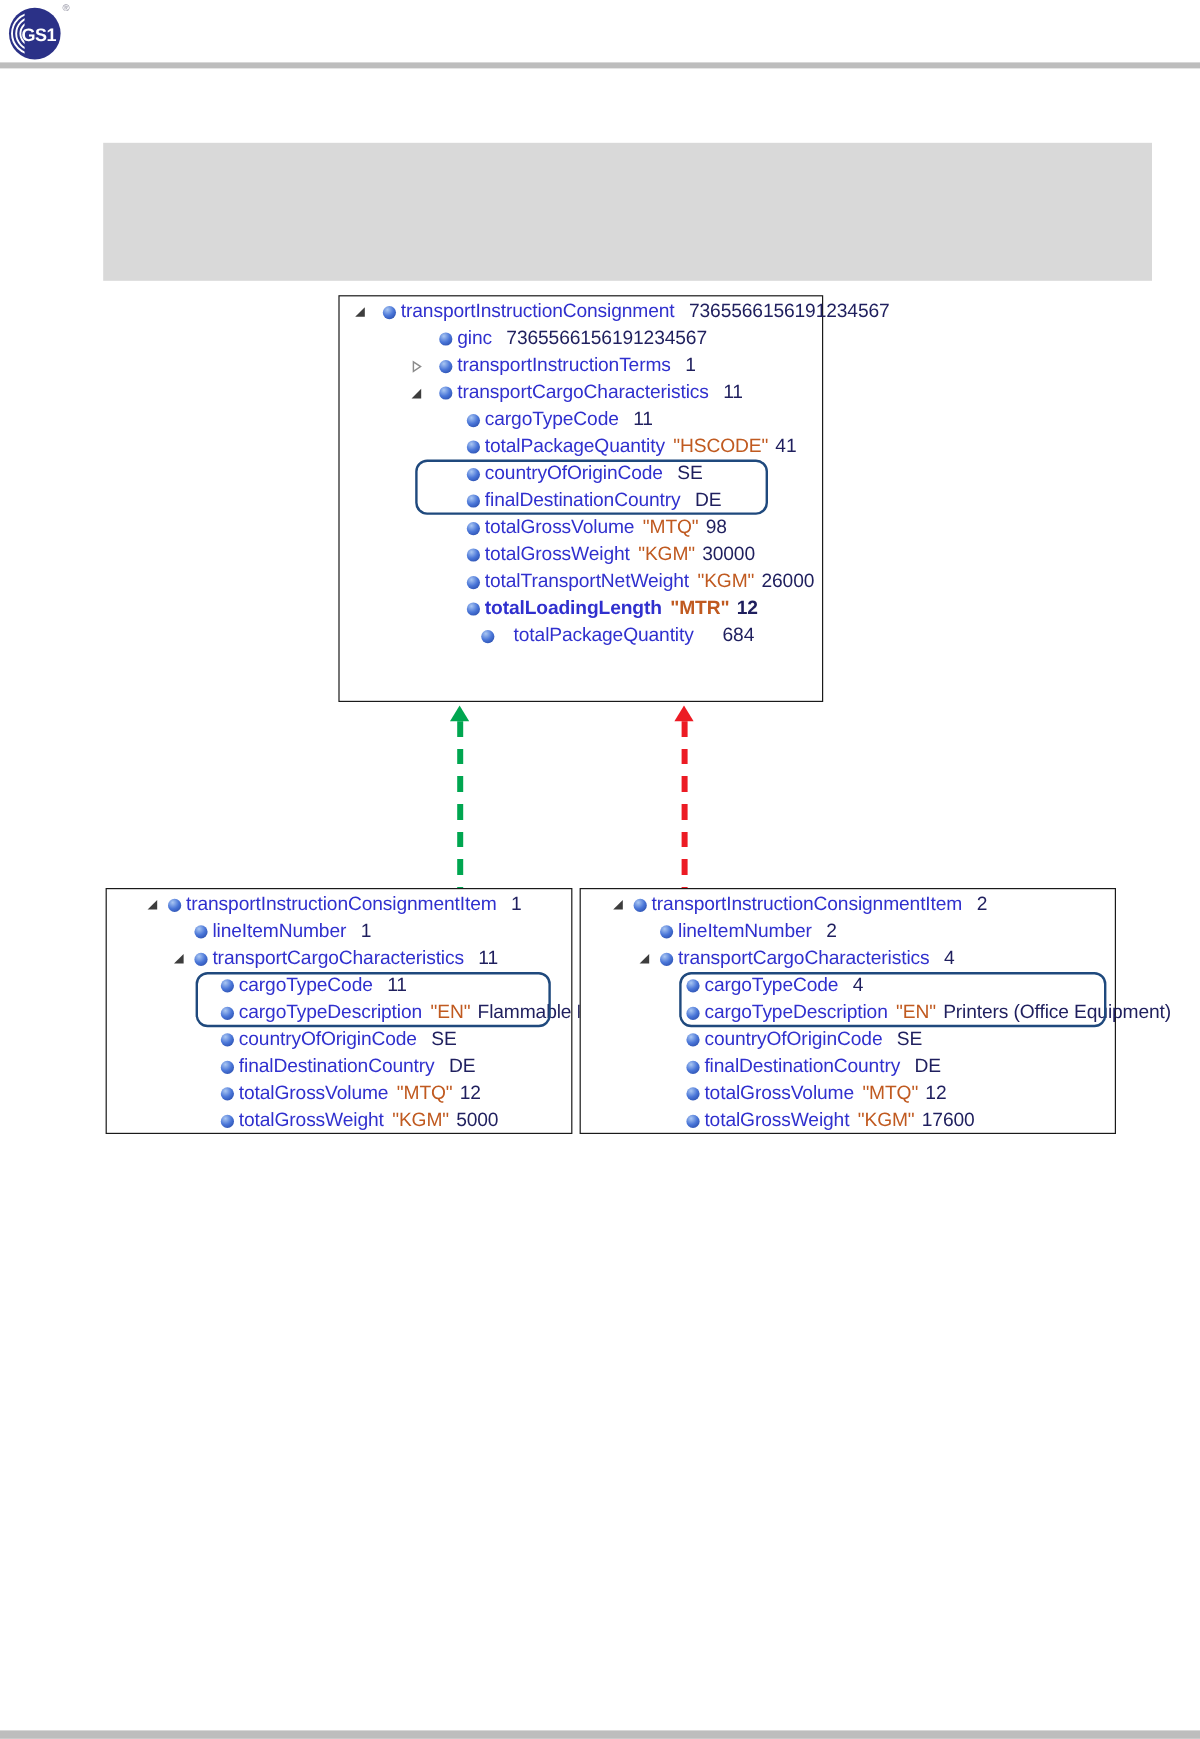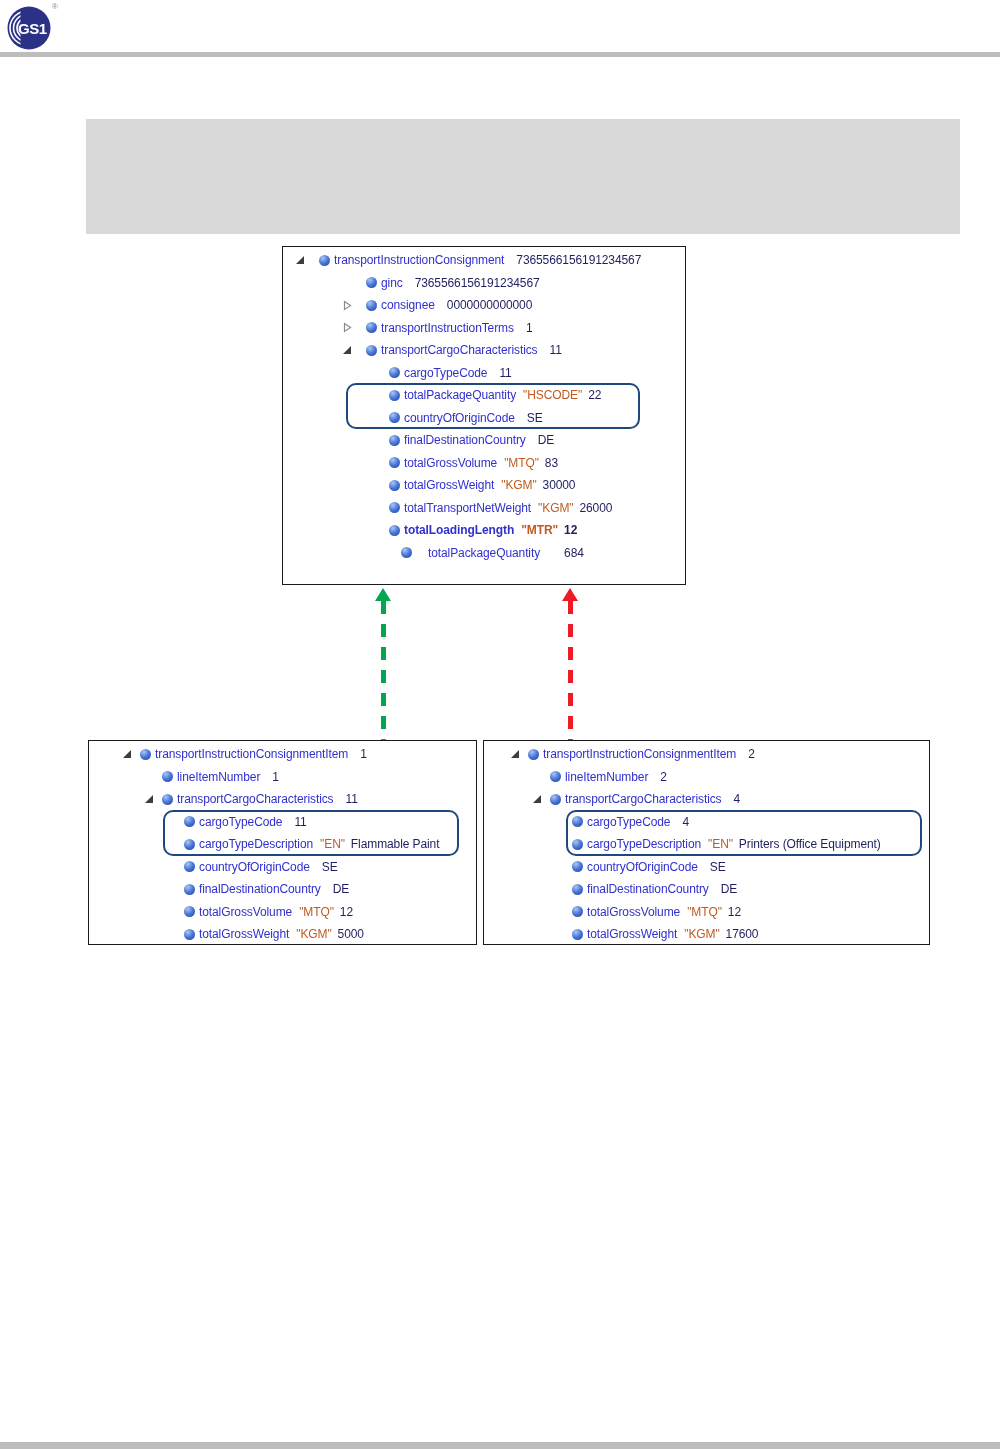--- a/index.html
+++ b/index.html
@@ -24,7 +24,7 @@
   .panel-item2{left:483px;top:740px;width:447px;height:205px;}
 
   .tree-row{height:22.5px;display:flex;align-items:center;white-space:nowrap;
-            font-size:12px;letter-spacing:-0.1px;box-sizing:border-box;}
+            font-size:16px;letter-spacing:-0.1px;box-sizing:border-box;}
   .exp-slot{display:inline-flex;align-items:center;flex:0 0 auto;}
   .tri-exp{width:0;height:0;border-bottom:8px solid #3d3d3d;border-left:8px solid transparent;}
   .bullet{flex:0 0 auto;width:11px;height:11px;border-radius:50%;

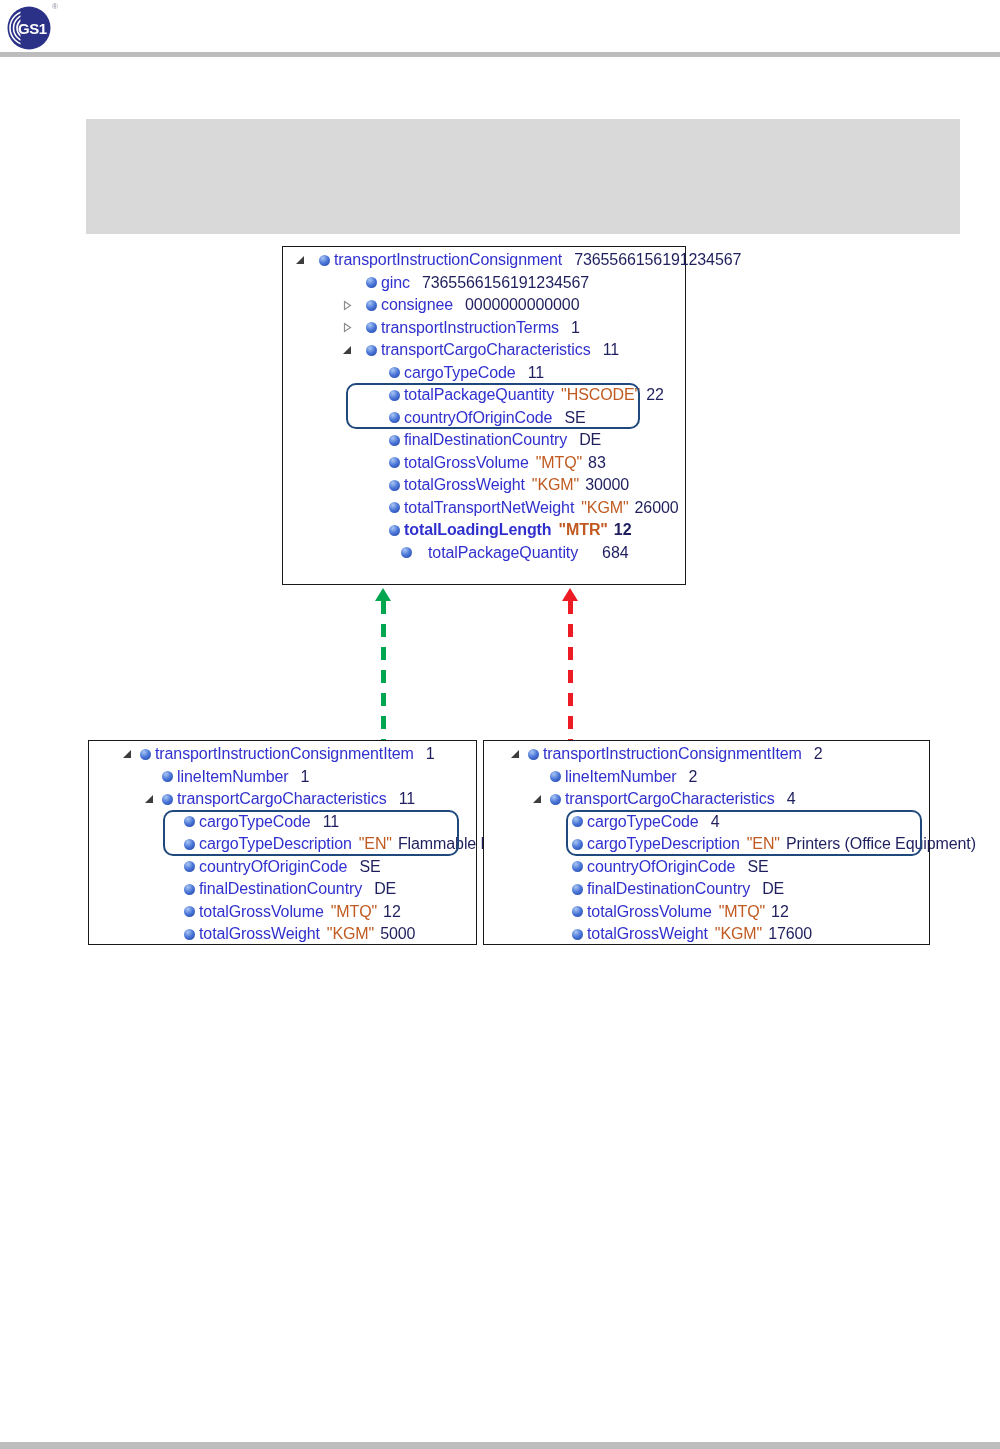--- a/index.html
+++ b/index.html
@@ -95,16 +95,6 @@
         </svg>
       </span>
       <span class="bullet"></span>
-      <span class="lbl">consignee</span>
-      <span class="val">0000000000000</span>
-    </div>
-    <div class="tree-row" style="padding-left: 60px;">
-      <span class="exp-slot" style="width: 23px;">
-        <svg width="9" height="11" viewBox="0 0 9 11">
-          <path d="M1.5 1.5 L7.5 5.5 L1.5 9.5 Z" fill="#ffffff" stroke="#8c8c8c" stroke-width="1.2"></path>
-        </svg>
-      </span>
-      <span class="bullet"></span>
       <span class="lbl">transportInstructionTerms</span>
       <span class="val">1</span>
     </div>

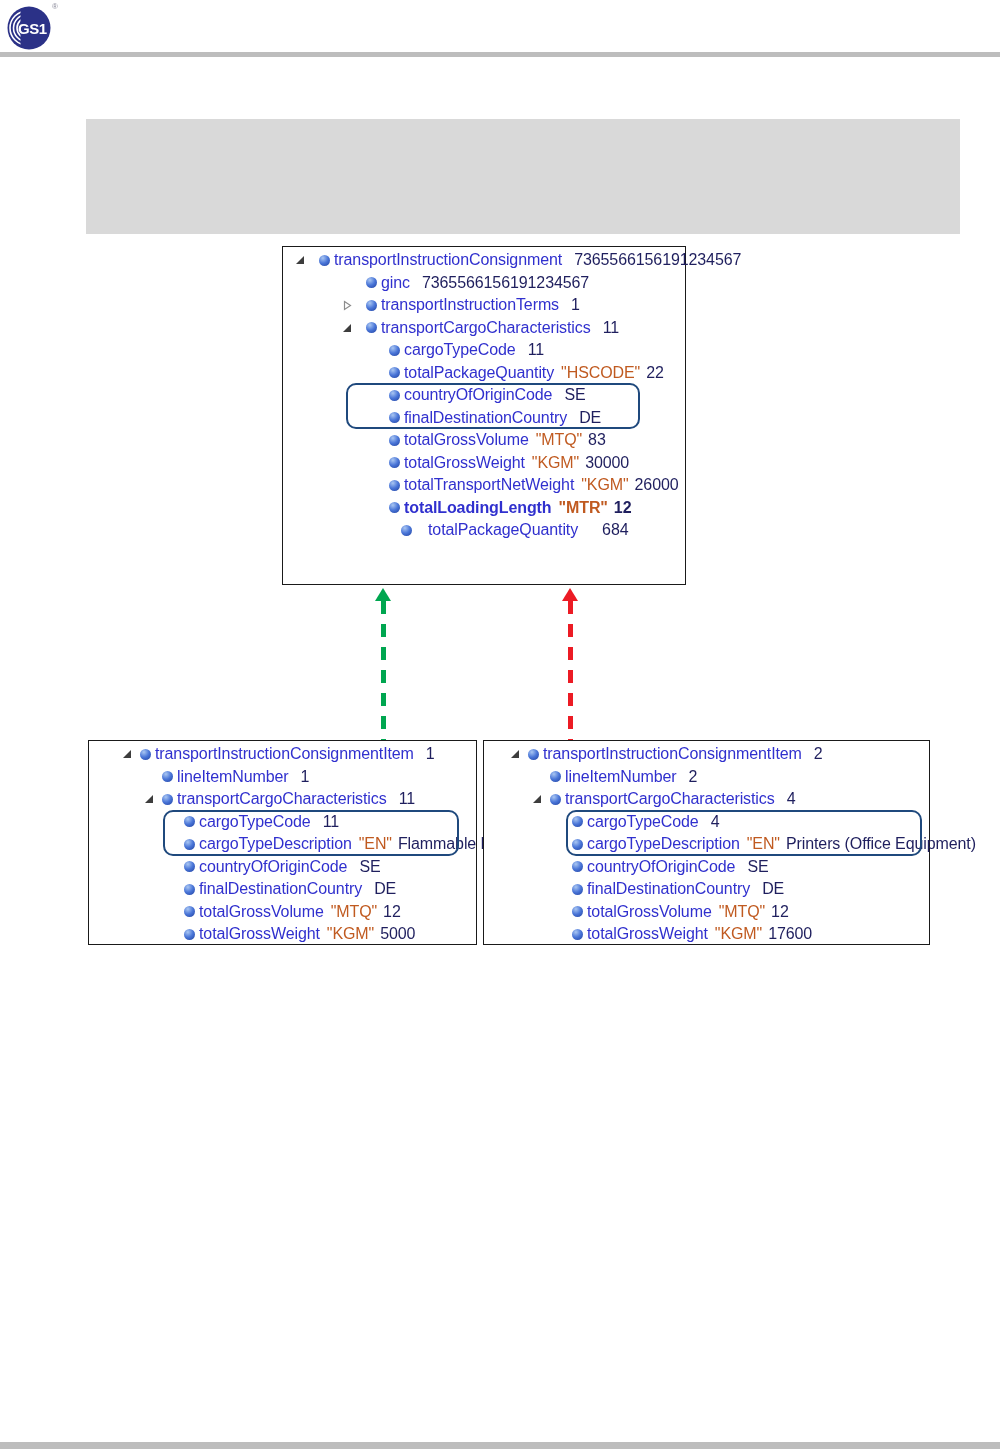--- a/index.html
+++ b/index.html
@@ -117,7 +117,7 @@
       <span class="bullet"></span>
       <span class="lbl">totalPackageQuantity</span>
       <span class="attr">"HSCODE"</span>
-      <span class="val">22</span>
+      <span class="val">41</span>
     </div>
     <div class="tree-row" style="padding-left: 89px;">
       <span class="exp-slot" style="width: 17px;"></span>

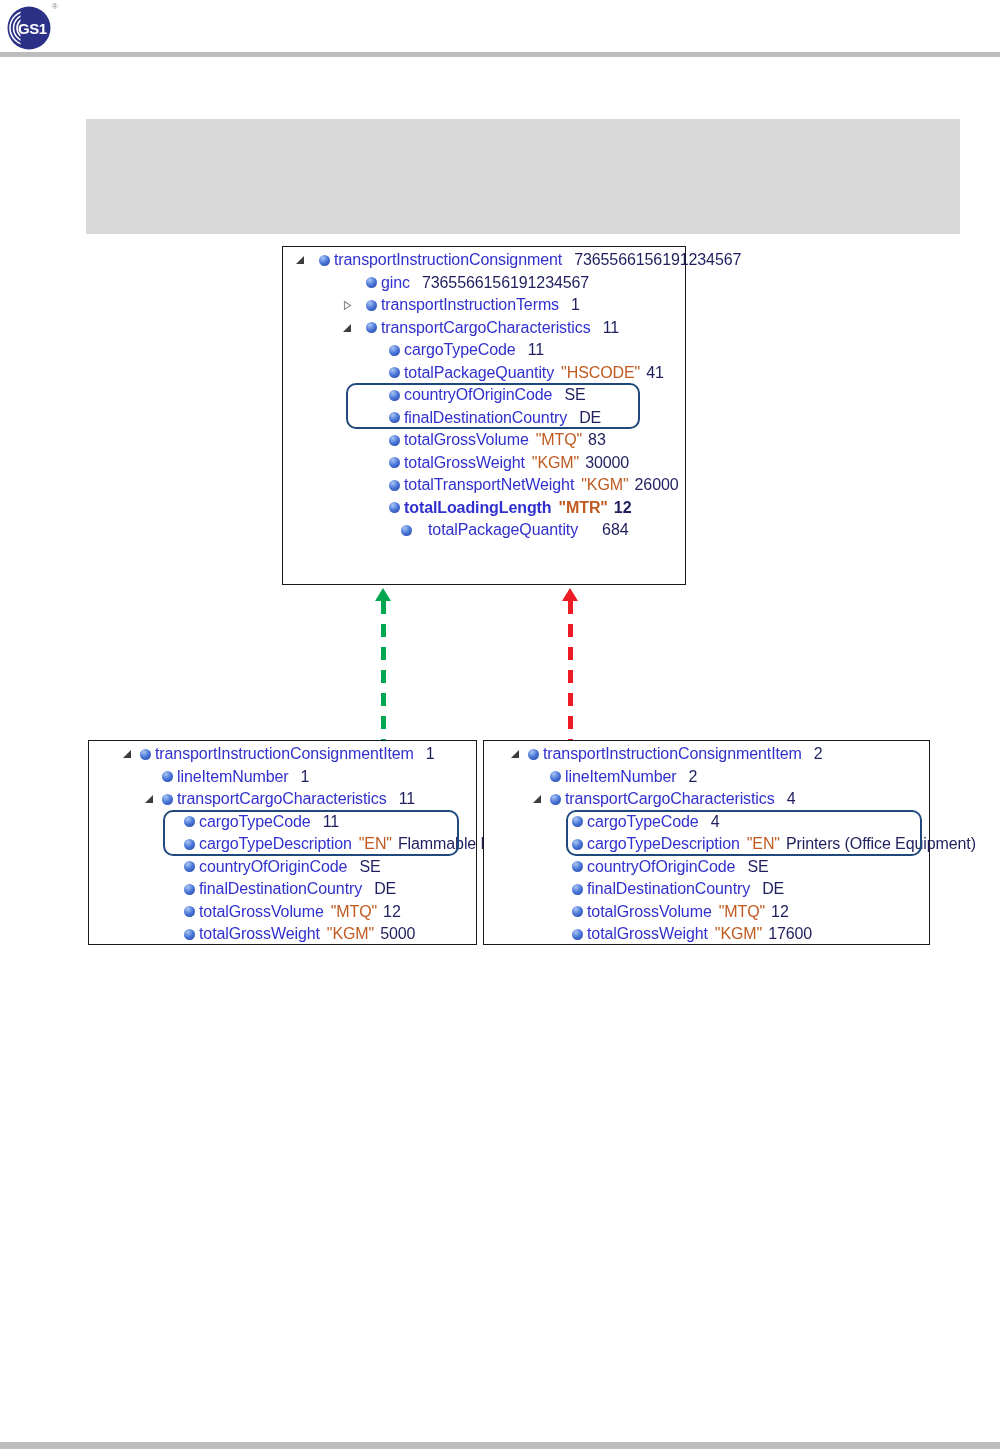--- a/index.html
+++ b/index.html
@@ -136,7 +136,7 @@
       <span class="bullet"></span>
       <span class="lbl">totalGrossVolume</span>
       <span class="attr">"MTQ"</span>
-      <span class="val">83</span>
+      <span class="val">98</span>
     </div>
     <div class="tree-row" style="padding-left: 89px;">
       <span class="exp-slot" style="width: 17px;"></span>

